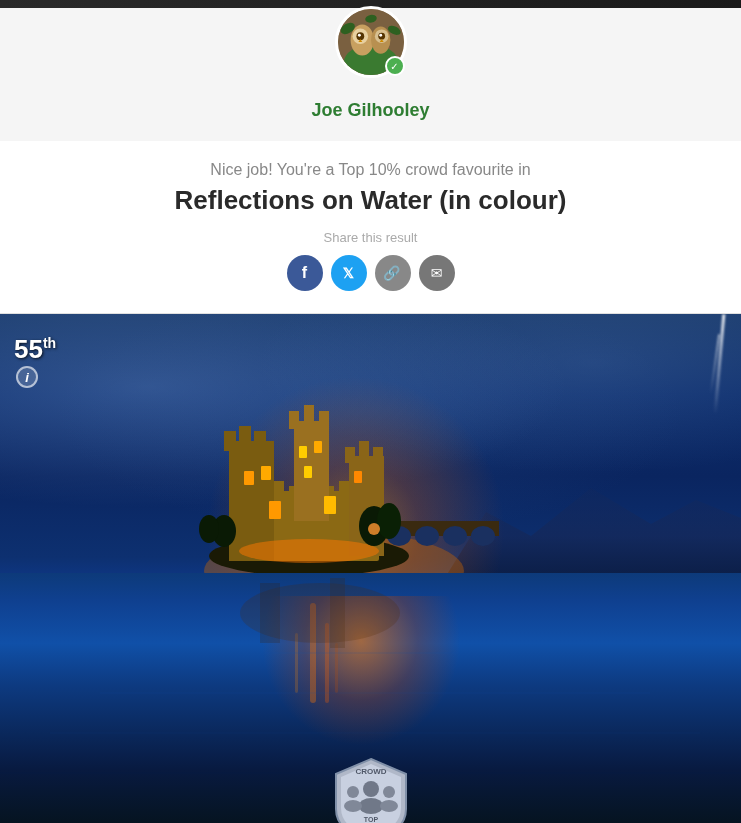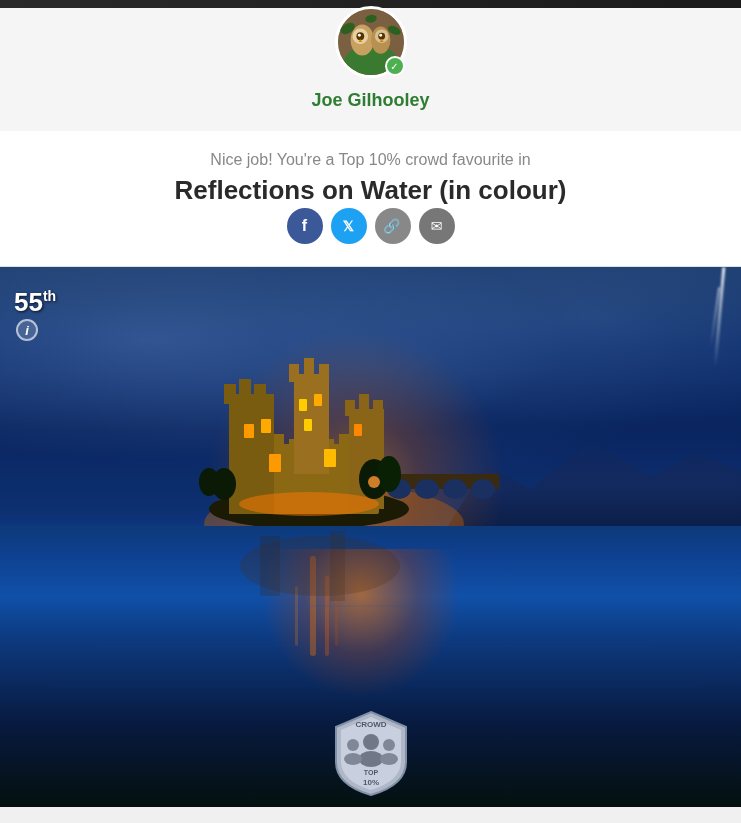--- a/index.html
+++ b/index.html
@@ -70,7 +70,7 @@
       color: #2e7d32;
       font-size: 18px;
       font-weight: bold;
-      margin-top: 12px;
+      margin-top: 22px;
     }
 
     

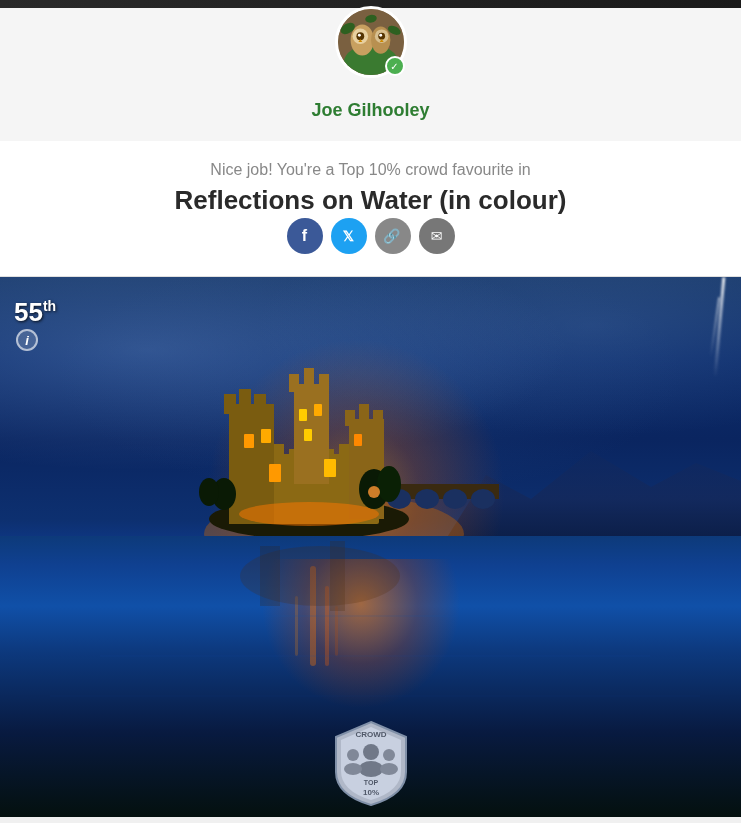--- a/index.html
+++ b/index.html
@@ -91,7 +91,7 @@
       font-size: 26px;
       font-weight: bold;
       color: #2a2a2a;
-      margin-bottom: 2px;
+      margin-bottom: 14px;
     }
 
     .share-label {

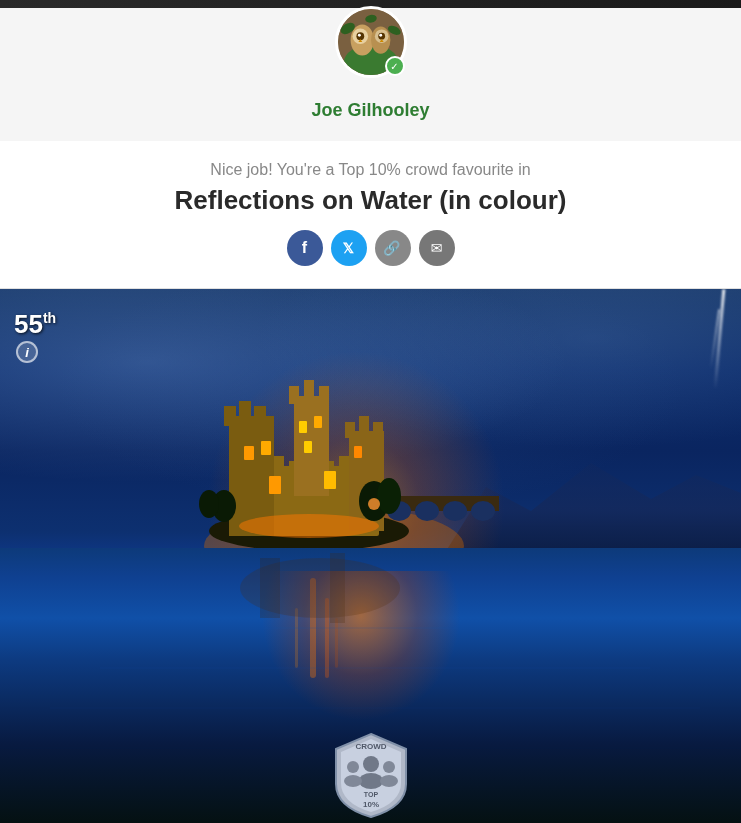--- a/index.html
+++ b/index.html
@@ -348,6 +348,7 @@
 <div class="result-section">
   <div class="nice-job-text">Nice job! You're a Top 10% crowd favourite in</div>
   <div class="category-title">Reflections on Water (in colour)</div>
+  <div class="share-label">Share this result</div>
   <div class="share-buttons">
     <button class="share-btn facebook">
       <span style="font-weight:bold;font-size:16px;">f</span>

